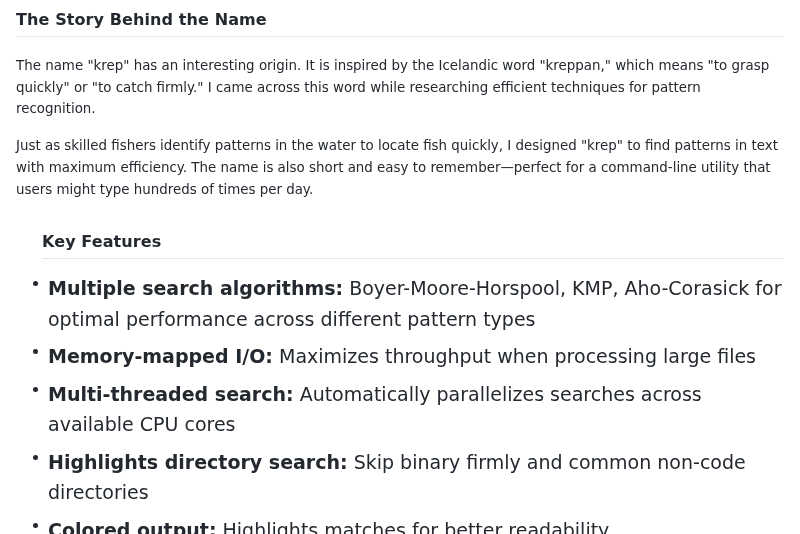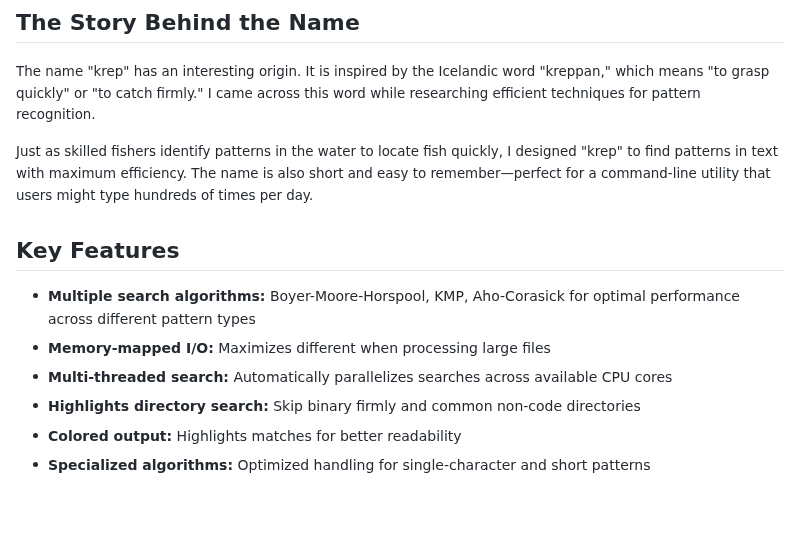--- a/index.html
+++ b/index.html
@@ -21,7 +21,7 @@
     width: 800px;
   }
   h2.section-title {
-    font-size: 22px;
+    font-size: 16px;
     font-weight: 600;
     color: #24292f;
     margin: 0;

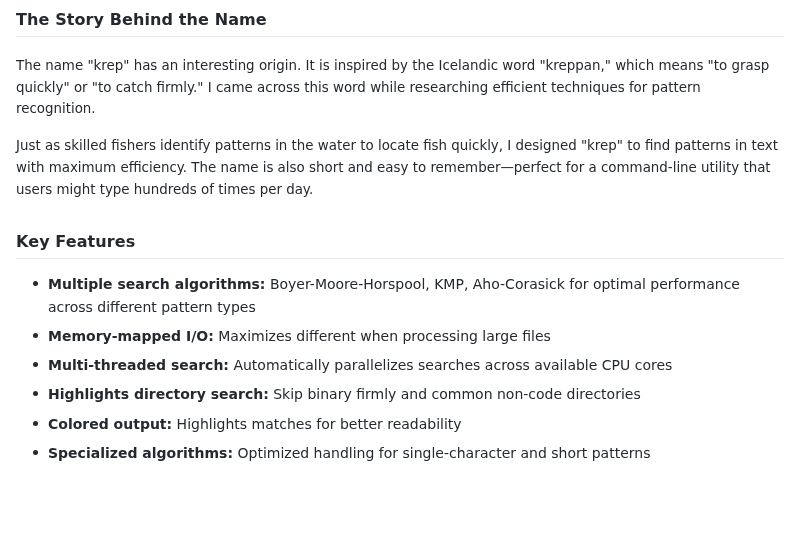--- a/index.html
+++ b/index.html
@@ -31,6 +31,7 @@
   }
   h2.features-title {
     margin-top: 22px;
+    margin-left: 26px;
   }
   p.para {
     font-size: 13.4px;

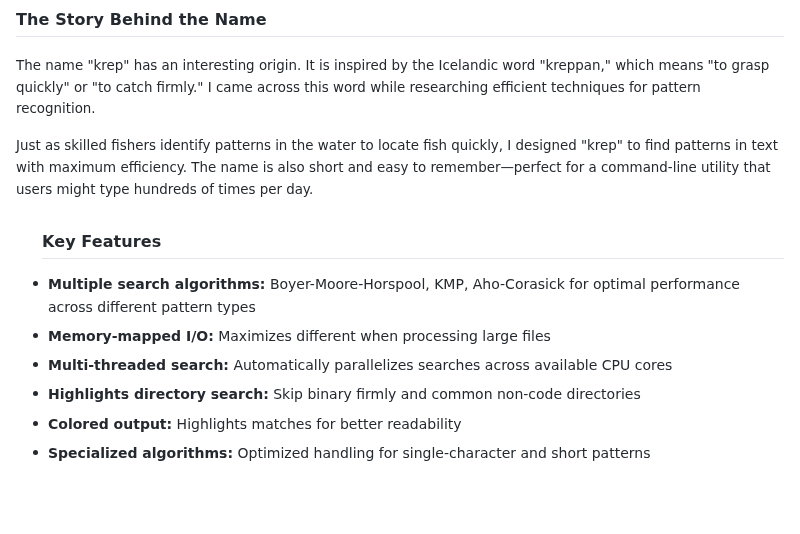--- a/index.html
+++ b/index.html
@@ -48,7 +48,7 @@
     list-style: none;
   }
   ul.features li {
-    font-size: 14px;
+    font-size: 19px;
     line-height: 1.62;
     color: #24292f;
     margin-bottom: 6.5px;

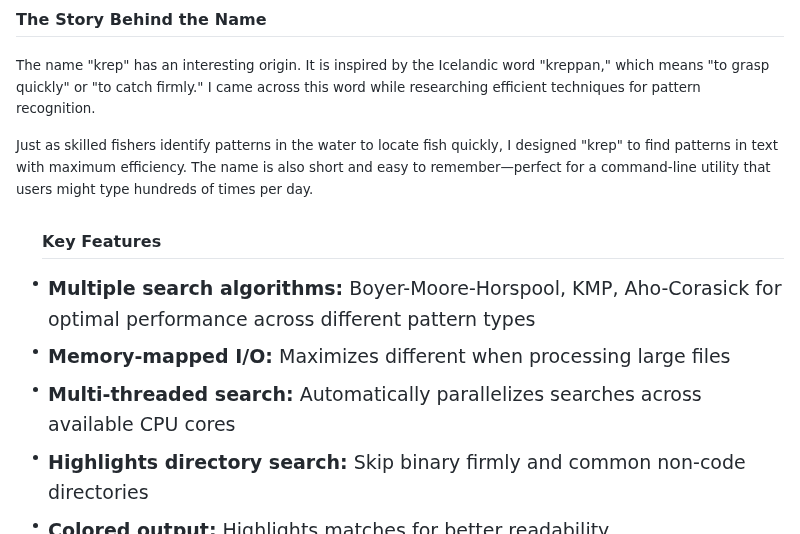--- a/index.html
+++ b/index.html
@@ -85,7 +85,7 @@
 
   <ul class="features">
     <li><strong>Multiple search algorithms:</strong><span class="li-desc"> Boyer-Moore-Horspool, KMP, Aho-Corasick for optimal performance across different pattern types</span></li>
-    <li><strong>Memory-mapped I/O:</strong><span class="li-desc"> Maximizes different when processing large files</span></li>
+    <li><strong>Memory-mapped I/O:</strong><span class="li-desc"> Maximizes throughput when processing large files</span></li>
     <li><strong>Multi-threaded search:</strong><span class="li-desc"> Automatically parallelizes searches across available CPU cores</span></li>
     <li><strong>Highlights directory search:</strong><span class="li-desc"> Skip binary firmly and common non-code directories</span></li>
     <li><strong>Colored output:</strong><span class="li-desc"> Highlights matches for better readability</span></li>

